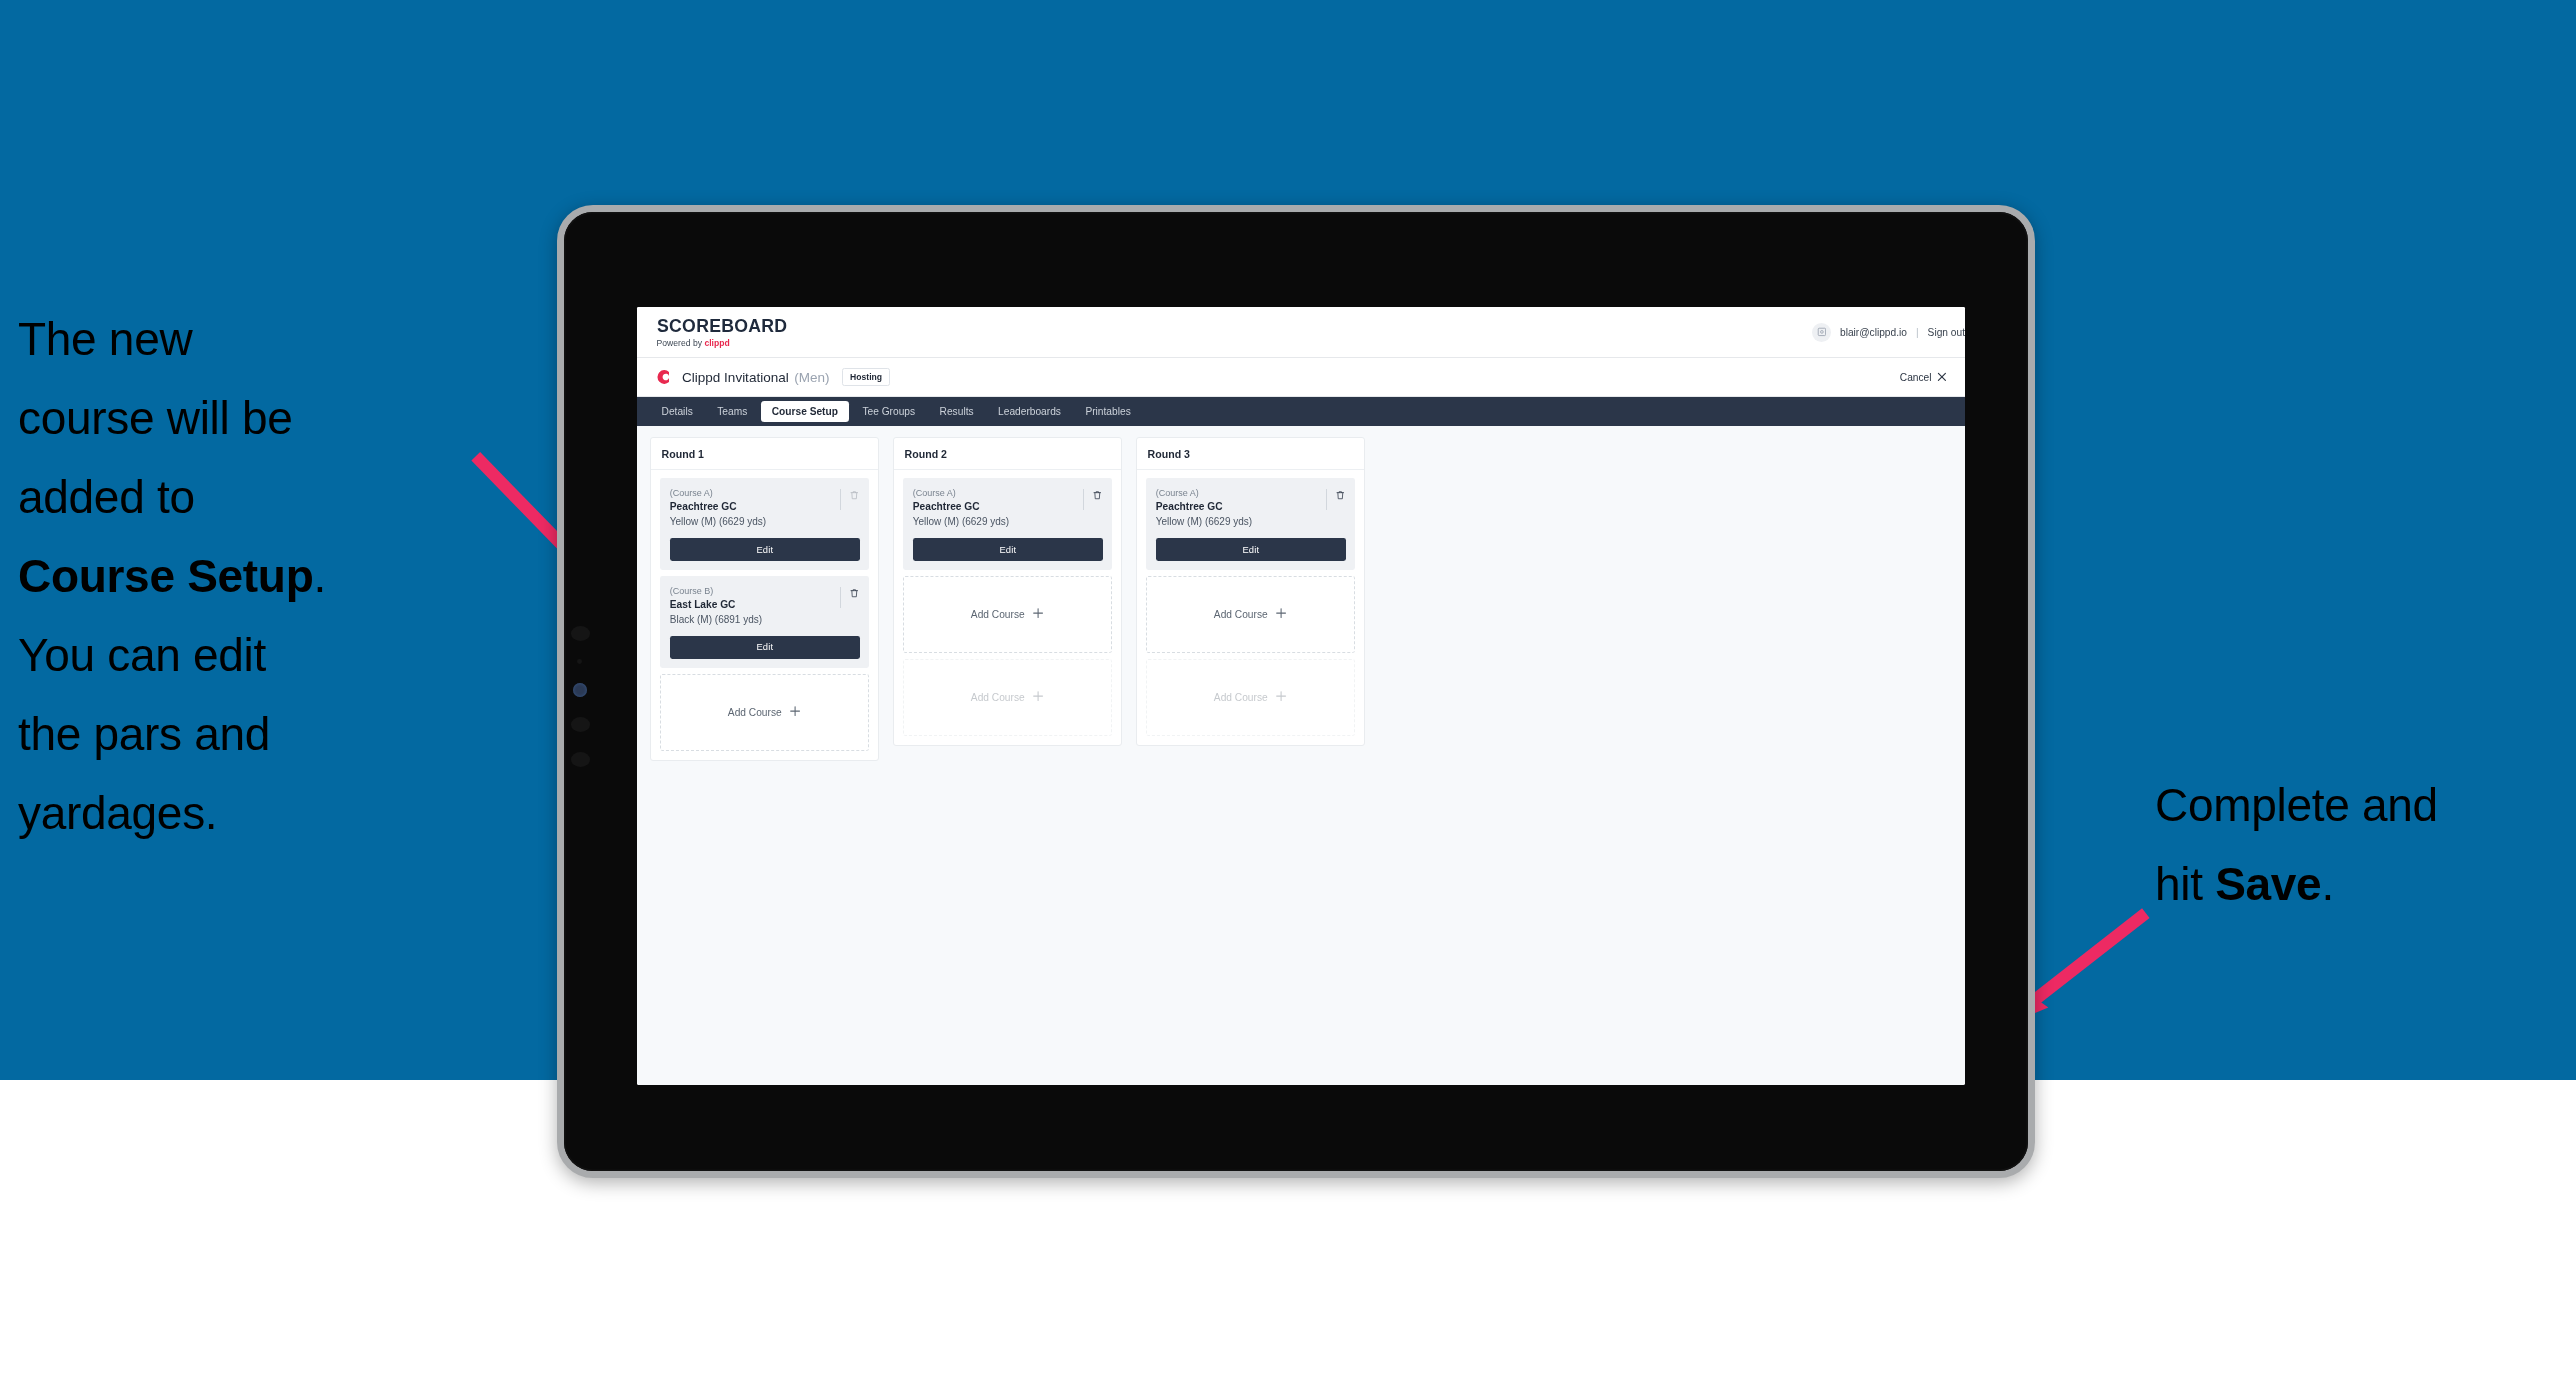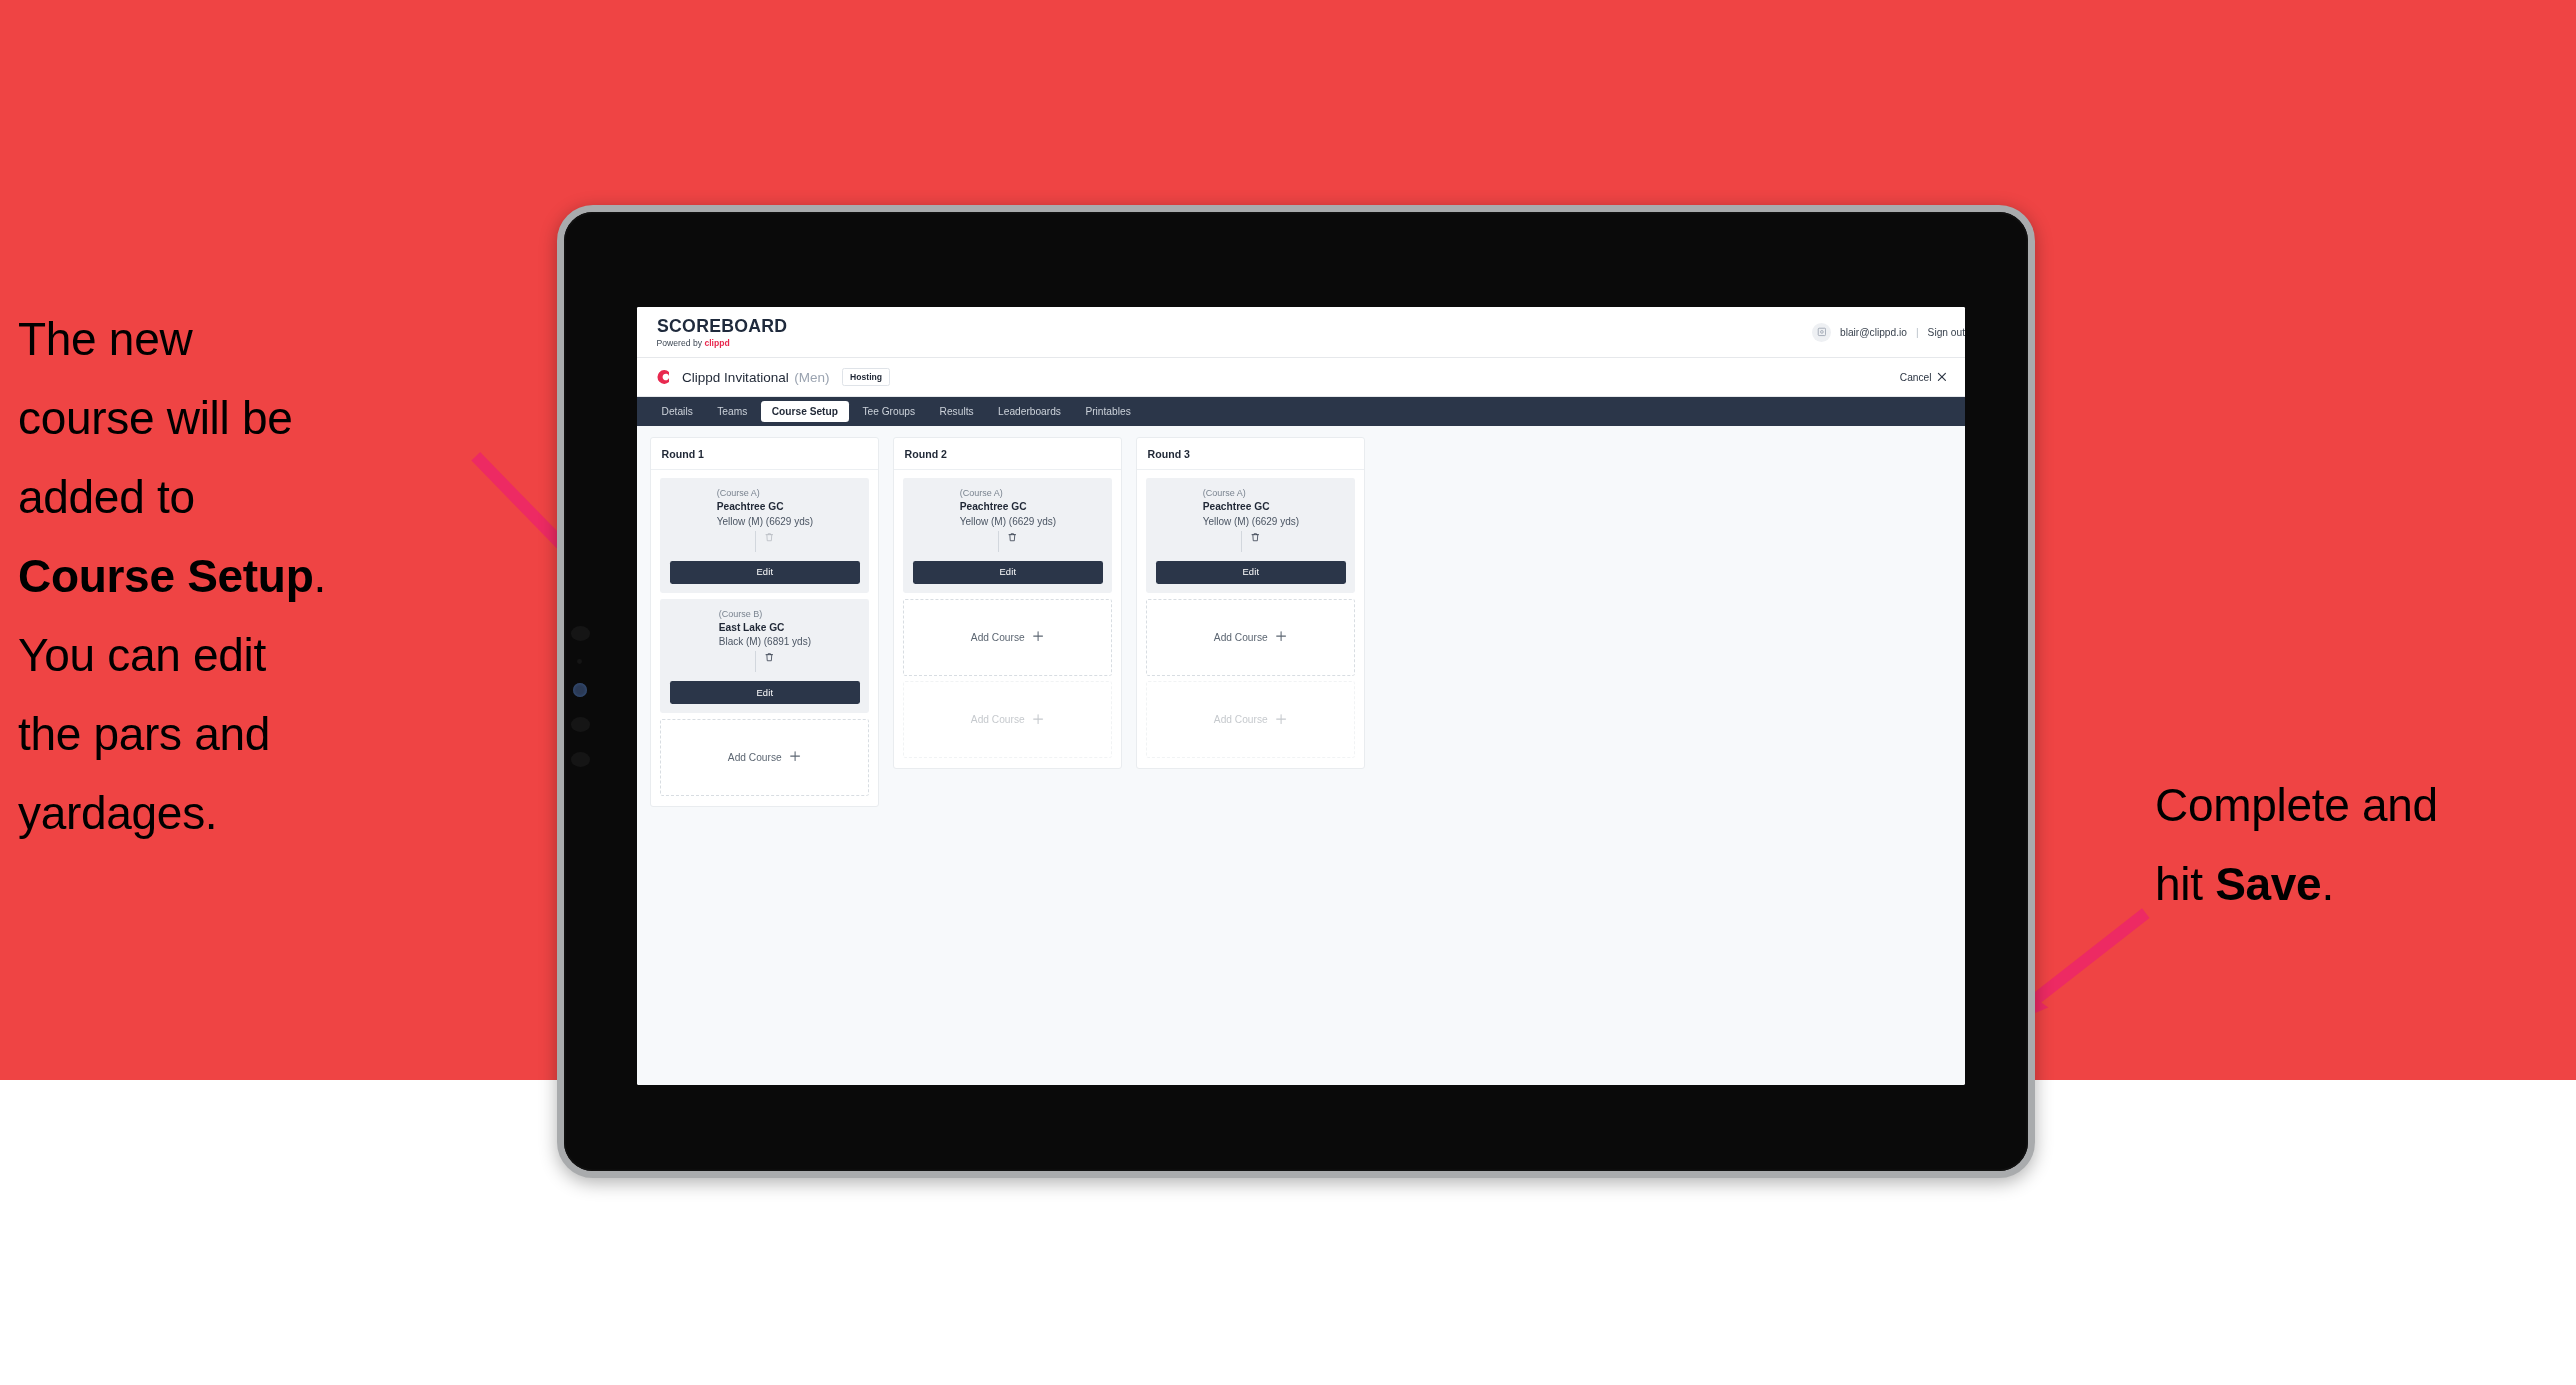--- a/index.html
+++ b/index.html
@@ -9,7 +9,7 @@
     font-family: "Liberation Sans", sans-serif;
     overflow: hidden;
   }
-  #stage { position: relative; width: 2576px; height: 1080px; background:#ef4444; }
+  #stage { position: relative; width: 2576px; height: 1080px; background:#0369a1; }
 
   
   .annot {

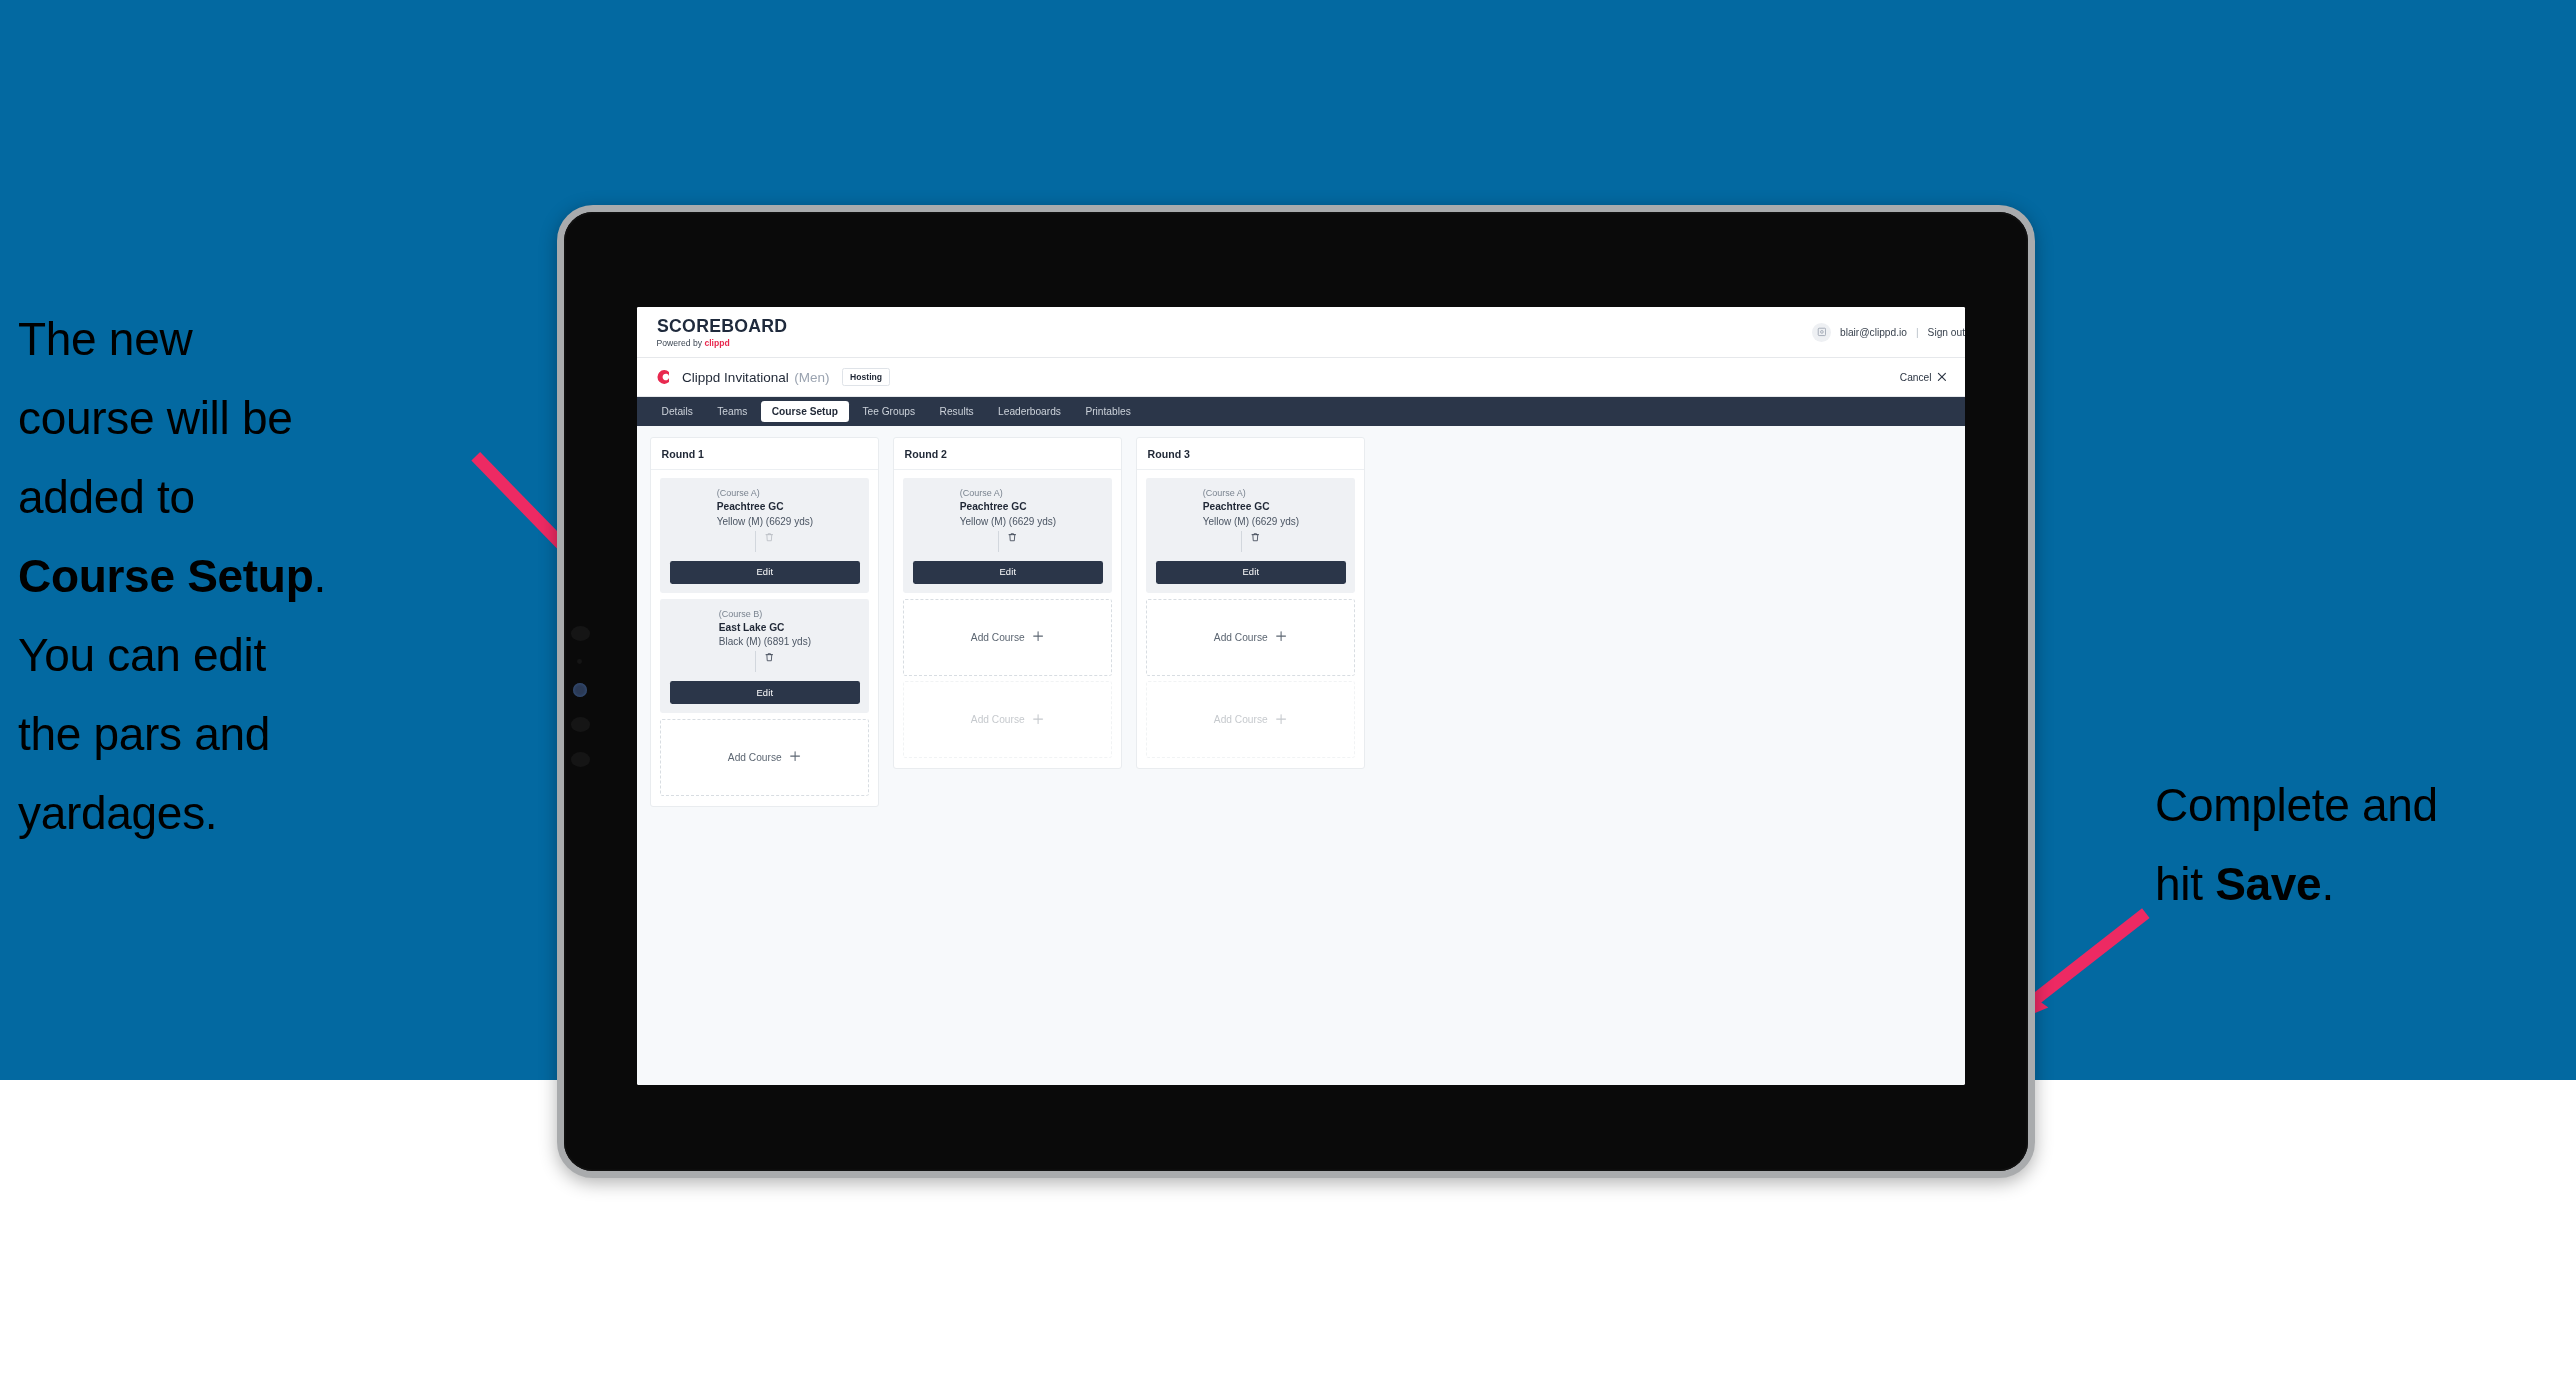--- a/index.html
+++ b/index.html
@@ -156,7 +156,7 @@
     background:#eff1f4; border-radius:2.4px; padding:9px 9px 9px 9.8px;
     position:relative;
   }
-  .cc-top{ display:flex; align-items:center;flex-direction:column; }
+  .cc-top{ display:flex; align-items:flex-start; }
   .cc-texts{ flex:1 1 auto; min-width:0; }
   .cc-label{ font-size:9px; color:#79838f; line-height:13px; }
   .cc-name{ font-size:10.2px; color:#1f2735; font-weight:700; line-height:14.7px; }

